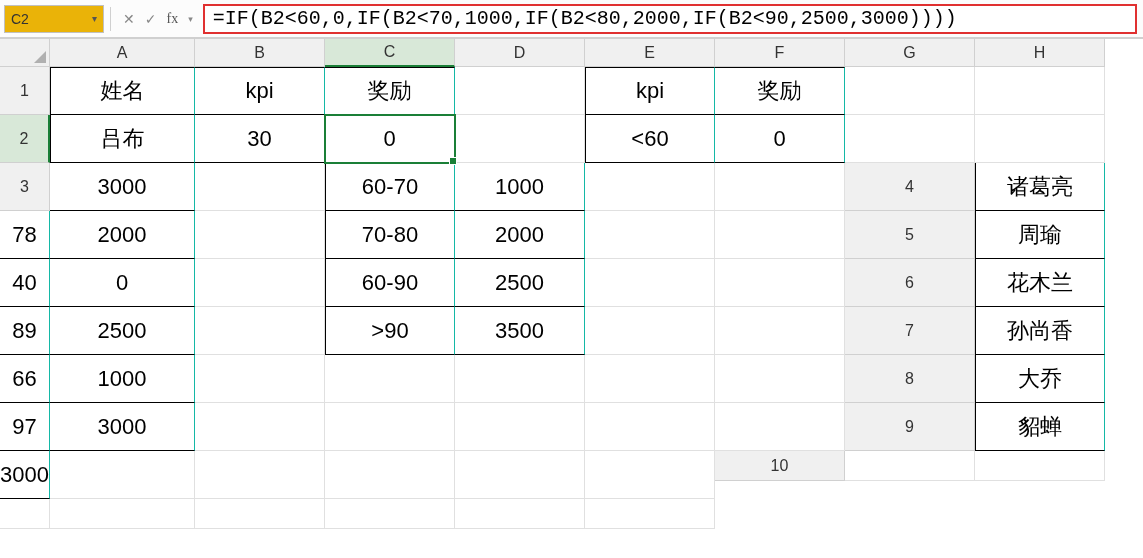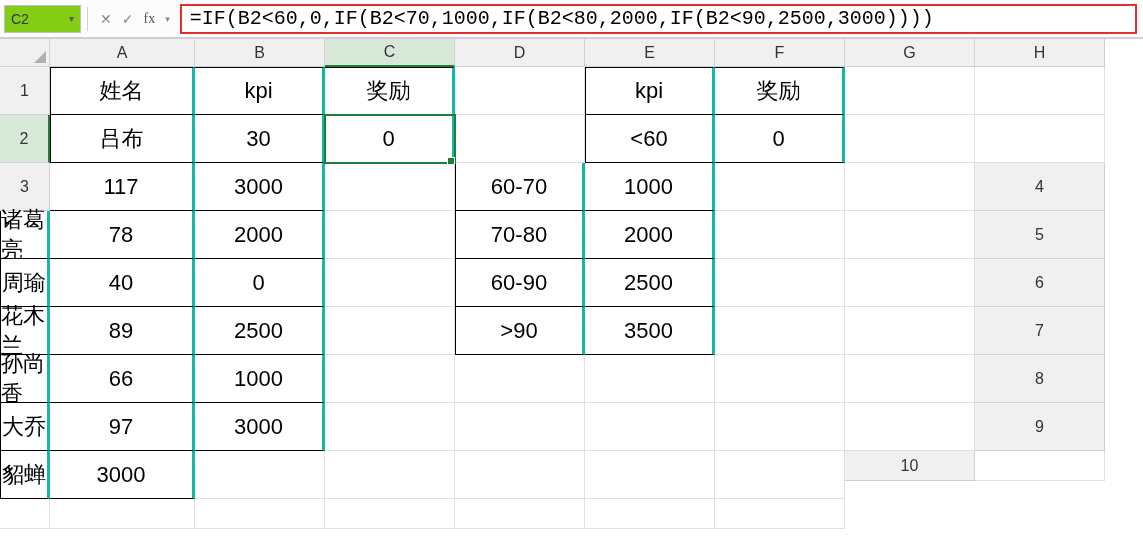--- a/index.html
+++ b/index.html
@@ -21,9 +21,9 @@
     padding-left: 4px;
   }
   .namebox {
-    width: 77px;
+    width: 100px;
     height: 28px;
-    background: #84cc16;
+    background: #eab308;
     border: 1px solid #c0c0c0;
     display: flex;
     align-items: center;

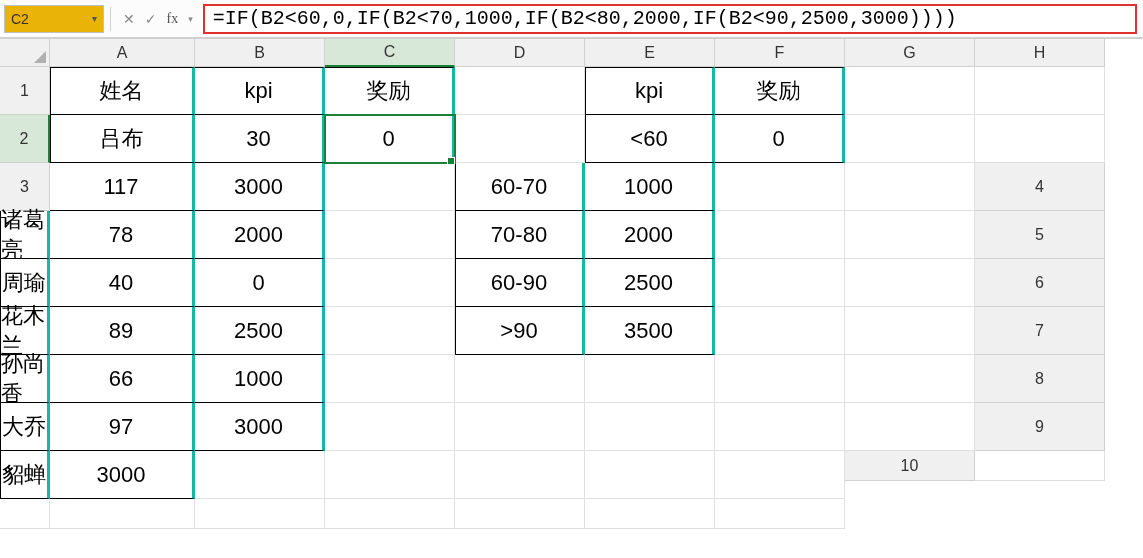--- a/index.html
+++ b/index.html
@@ -135,7 +135,7 @@
   }
   .cell.b-top    { border-top: 1px solid #000; }
   .cell.b-left   { border-left: 1px solid #000; }
-  .cell.b-right  { border-right: 3px solid #14b8a6; }
+  .cell.b-right  { border-right: 1px solid #14b8a6; }
   .cell.b-bottom { border-bottom: 1px solid #000; }
 
   .cell.selected {

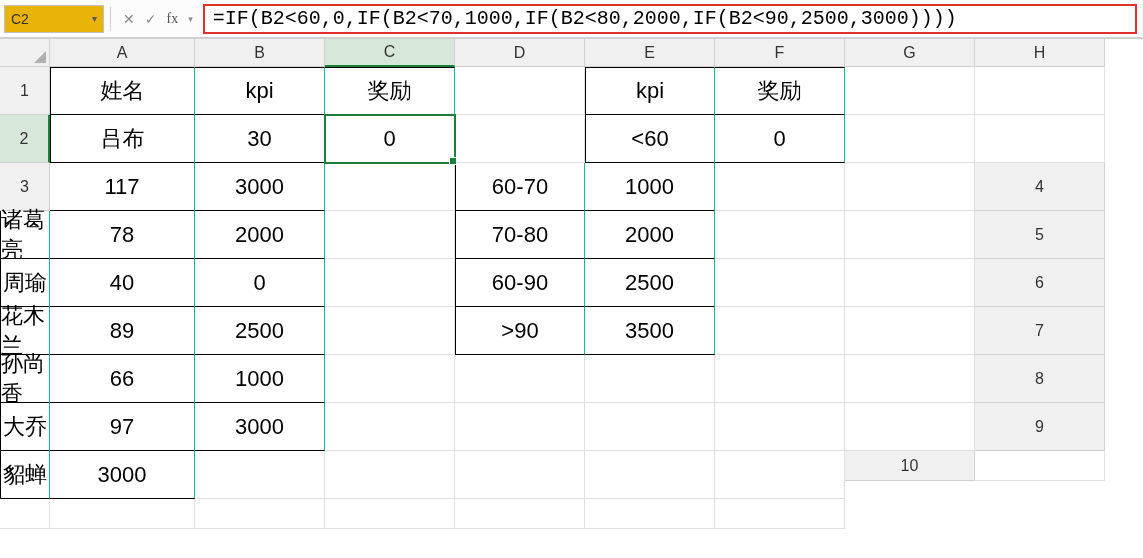--- a/index.html
+++ b/index.html
@@ -208,7 +208,6 @@
   <div class="cell"></div>
 
   <div class="rhdr">3</div>
-  <div class="cell b-right b-bottom">117</div>
   <div class="cell b-right b-bottom">3000</div>
   <div class="cell"></div>
   <div class="cell b-left b-right b-bottom">60-70</div>

